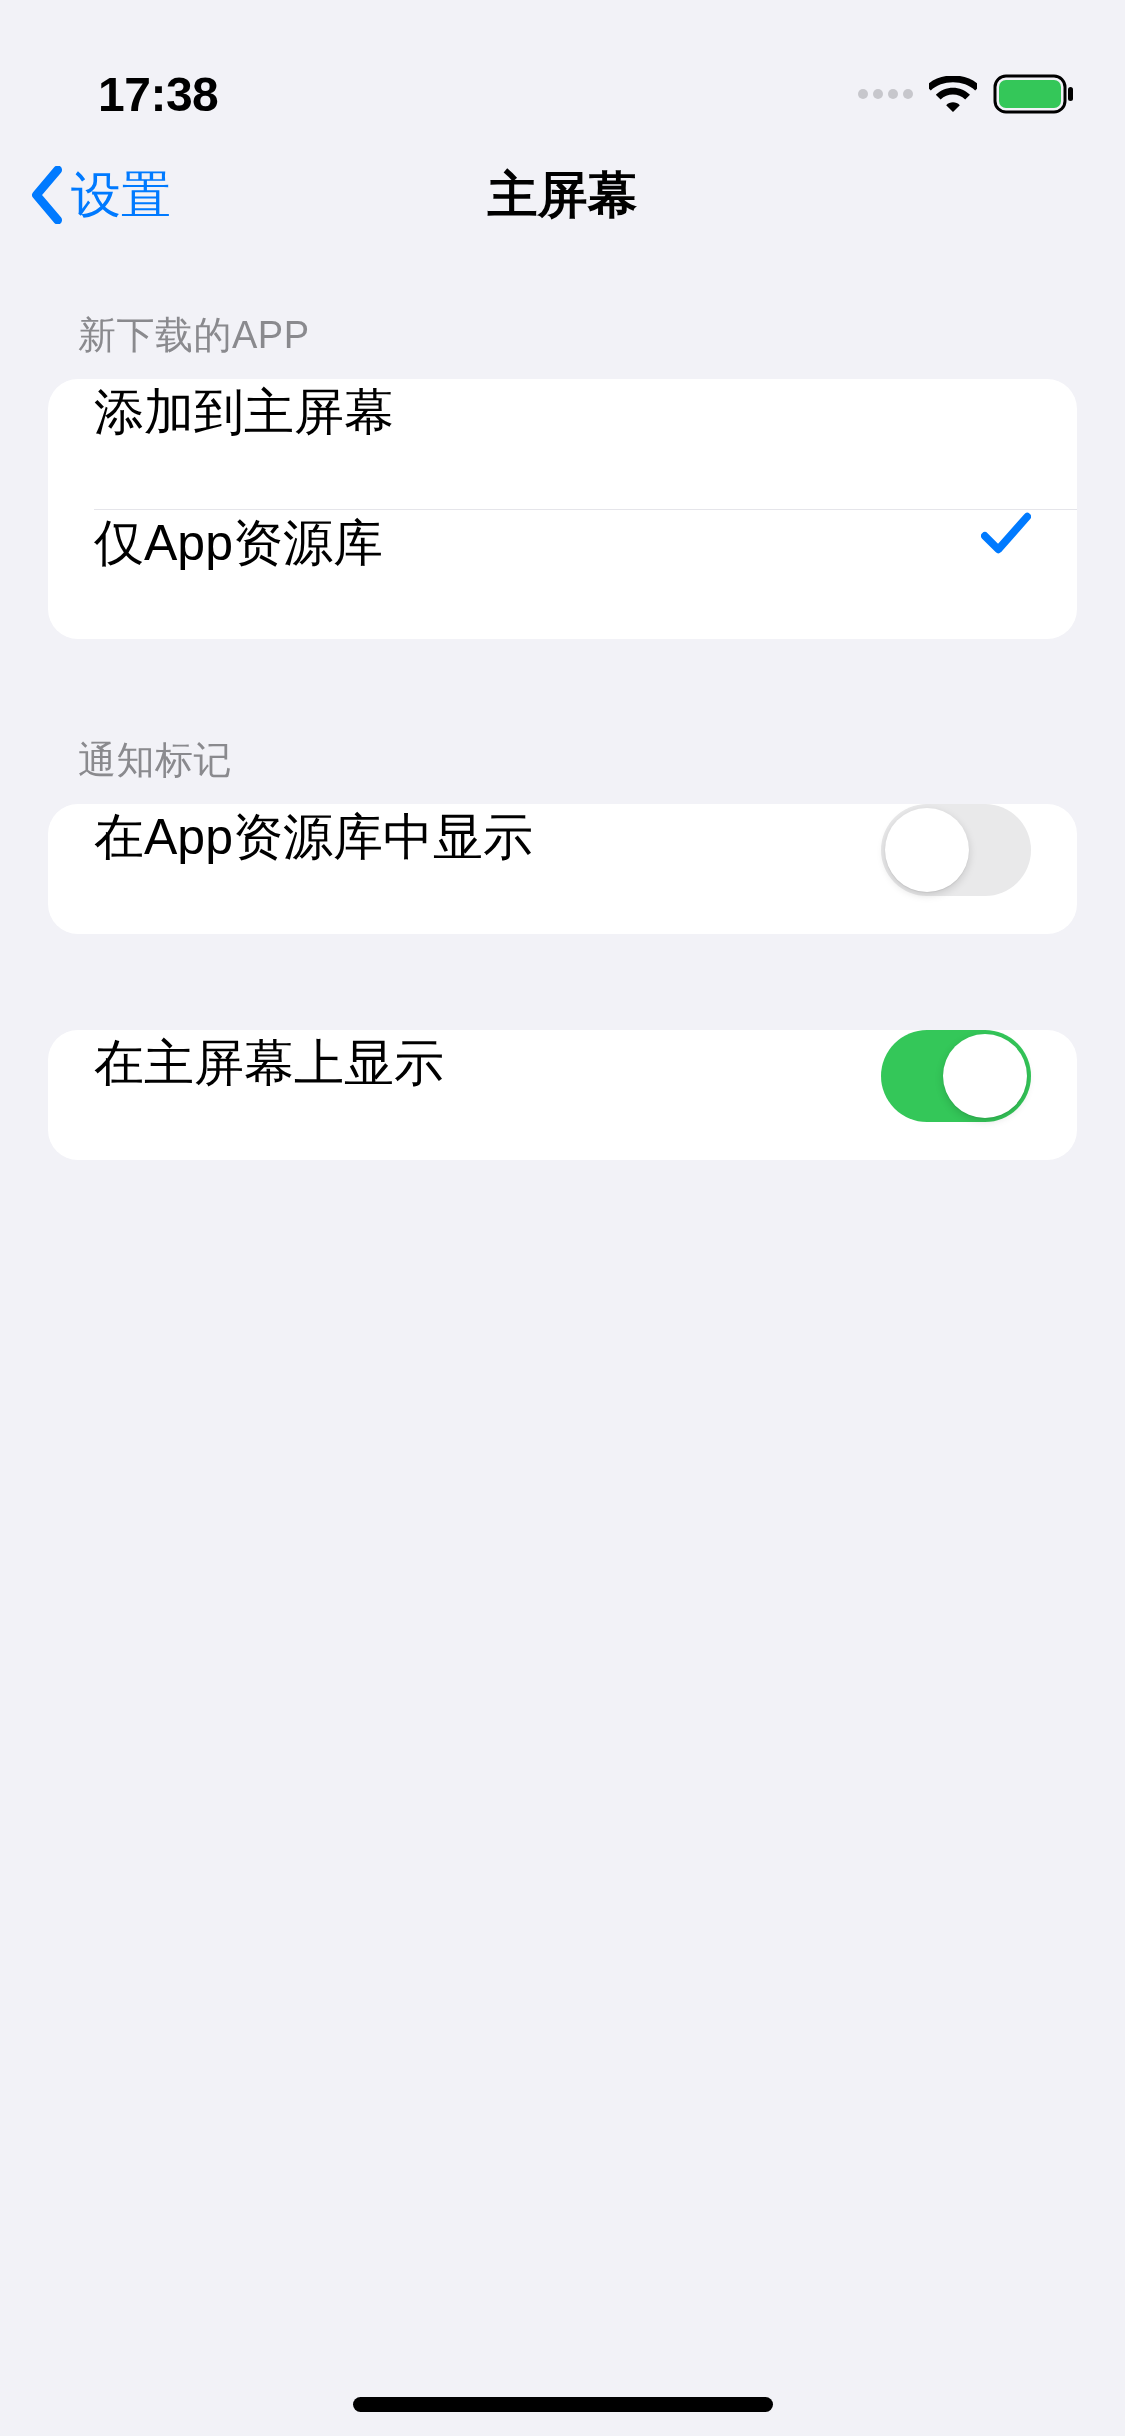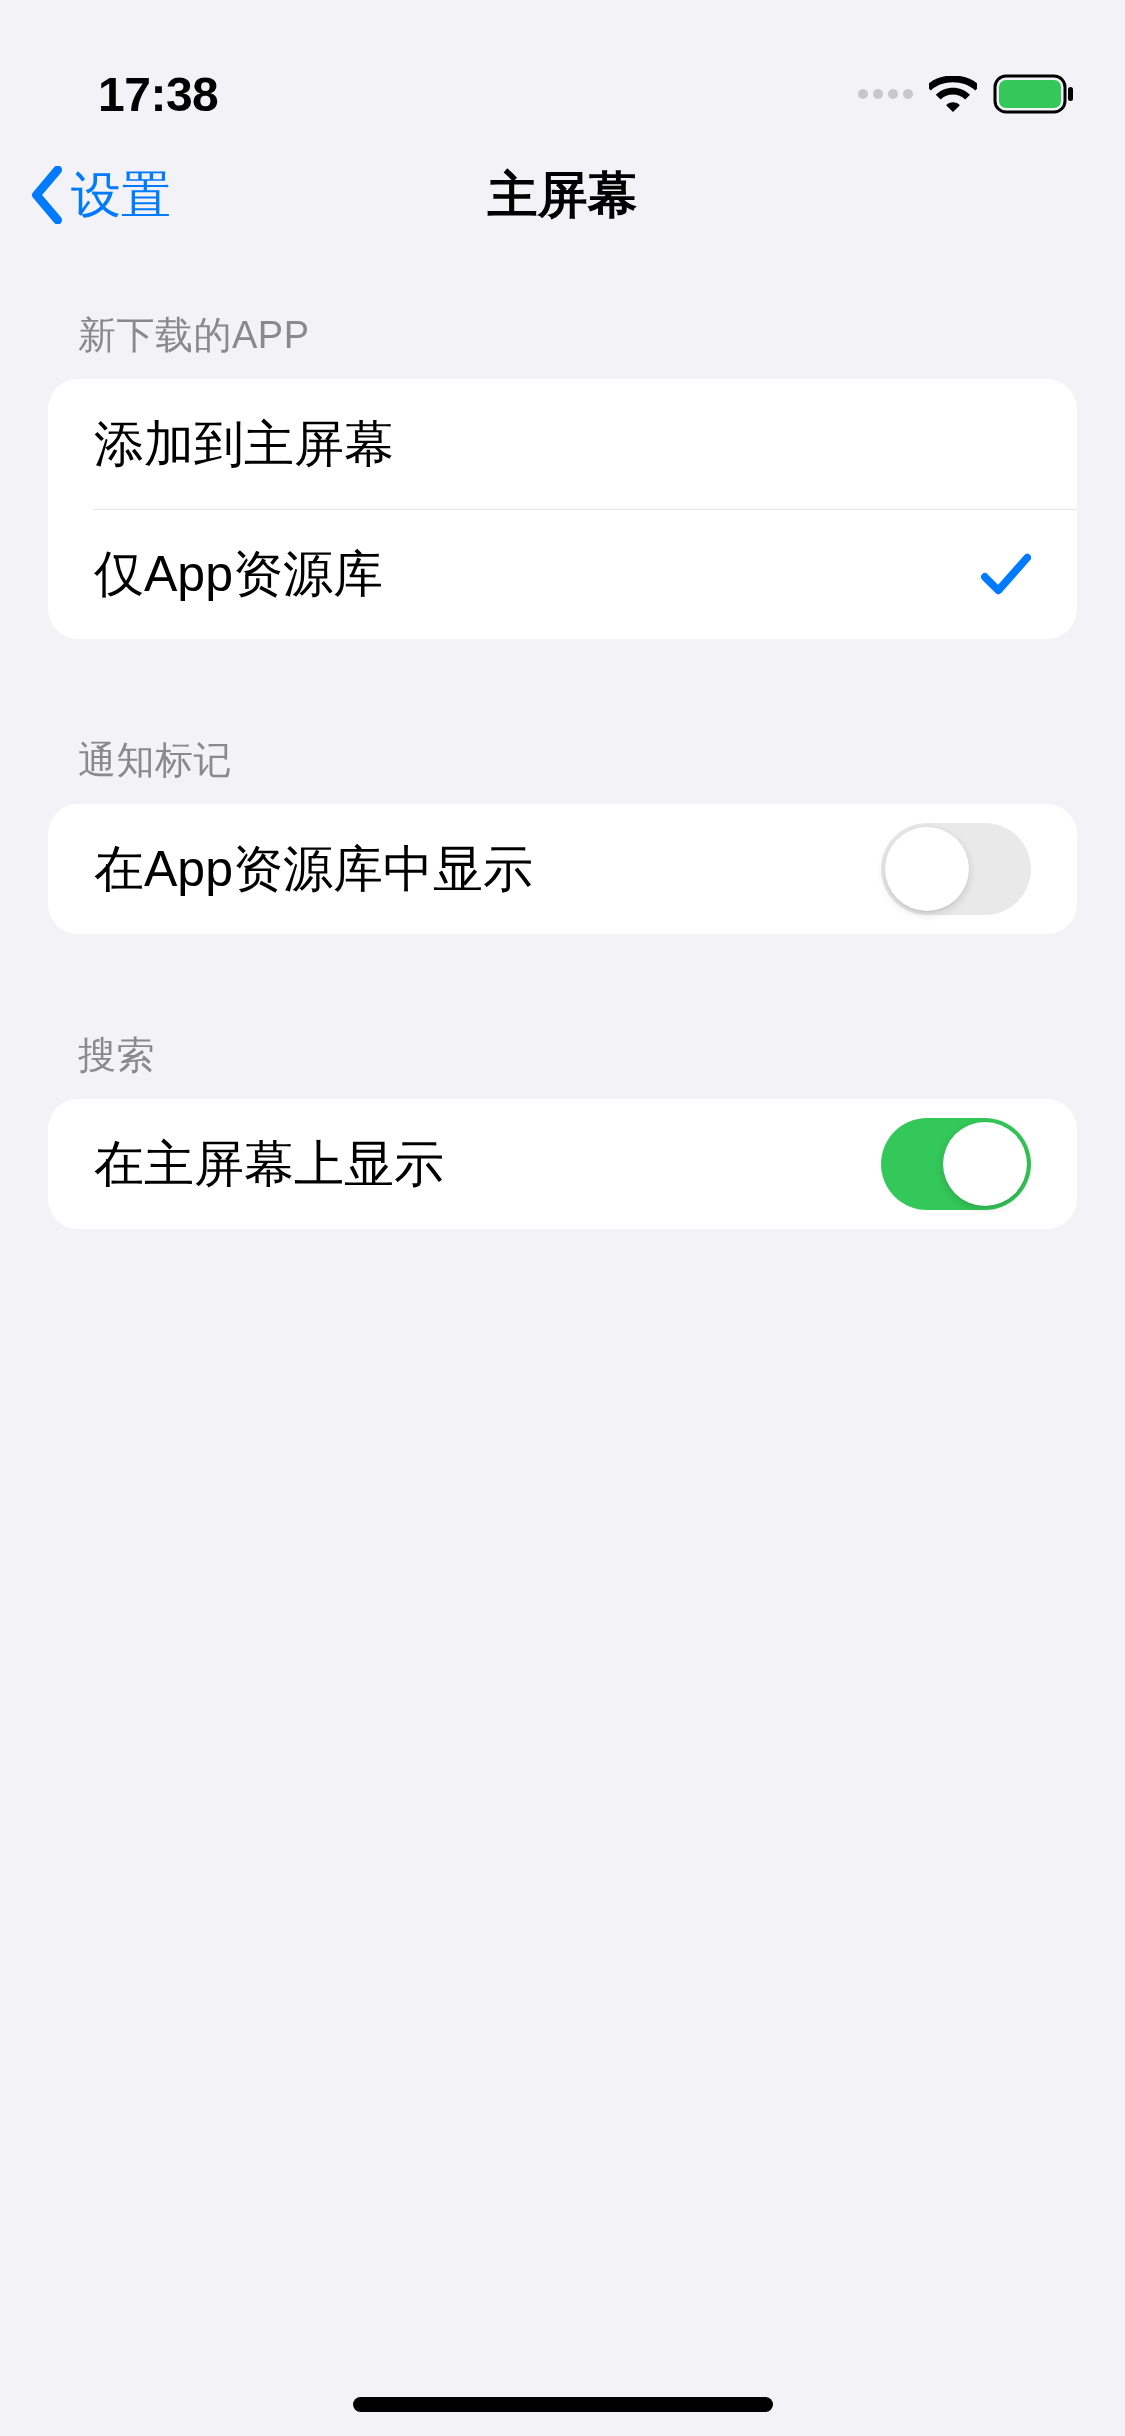--- a/index.html
+++ b/index.html
@@ -81,7 +81,6 @@
     }
     .row {
       display: flex;
-      align-items: center;
       justify-content: space-between;
       min-height: 130px;
       padding: 0 46px 0 46px;

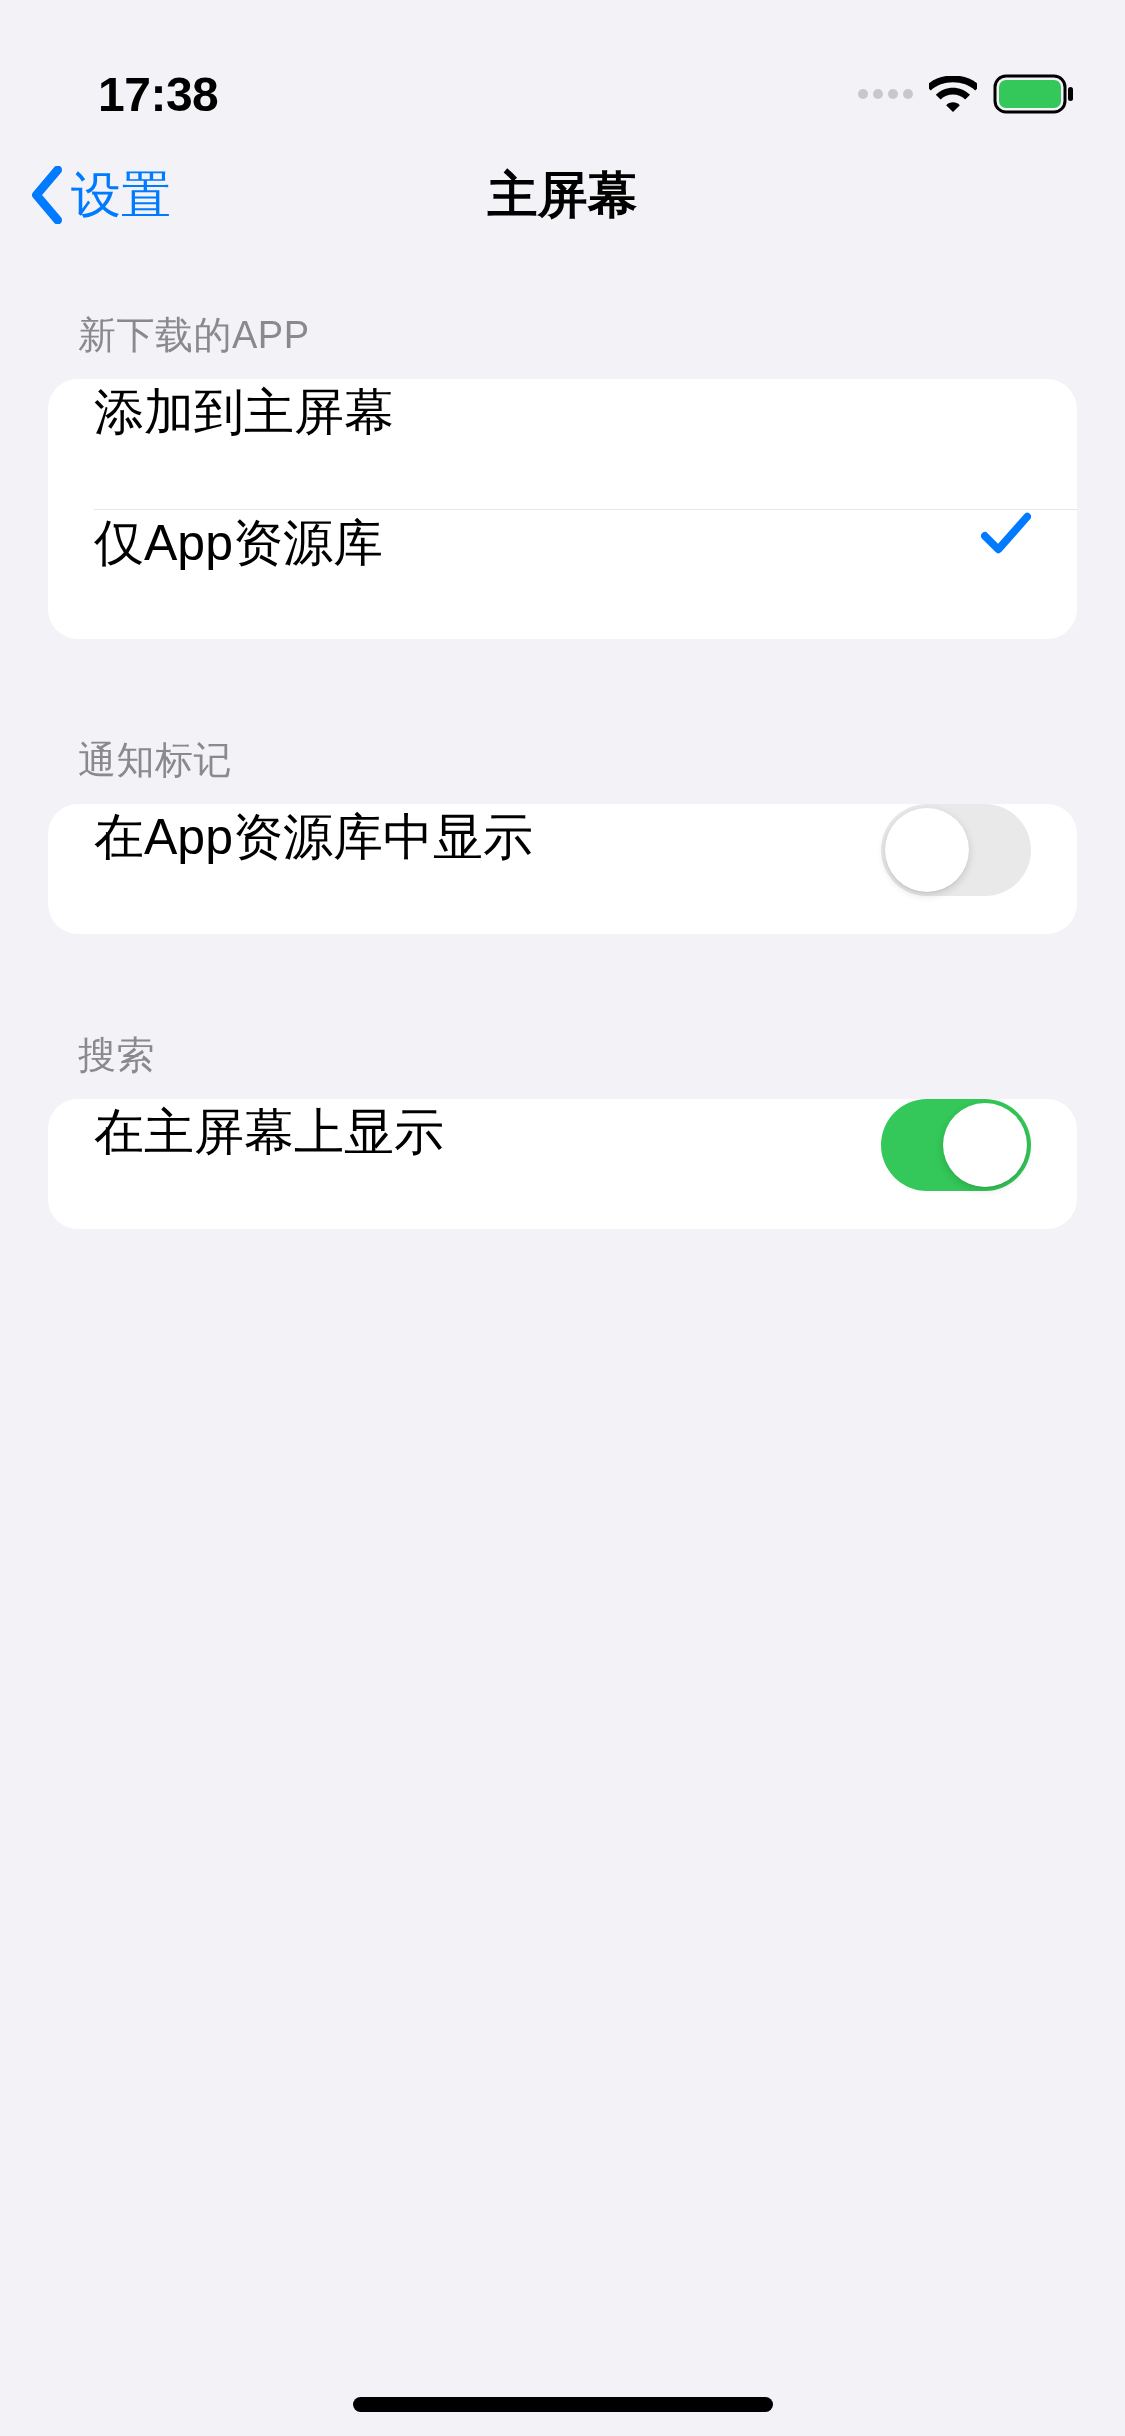--- a/index.html
+++ b/index.html
@@ -185,7 +185,6 @@
     </div>
   </div>
 
-  <div class="section-header">搜索</div>
   <div class="group">
     <div class="row">
       <span>在主屏幕上显示</span>

